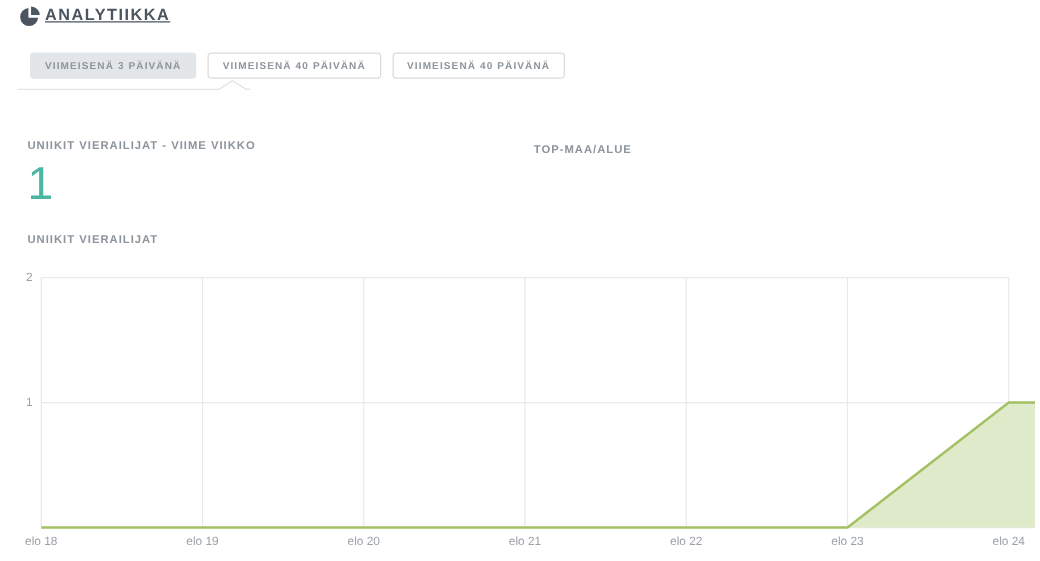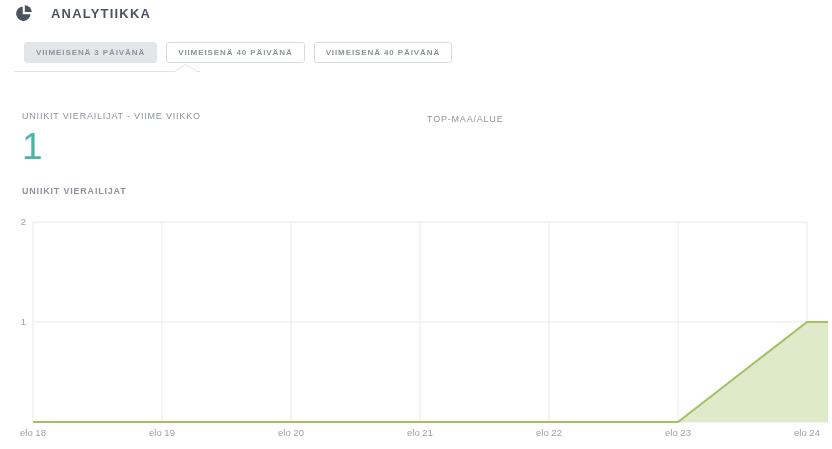--- a/index.html
+++ b/index.html
@@ -12,7 +12,7 @@
   }
 
   
-  .app-header { position:absolute; top:4px; left:14px; display:flex; align-items:center; gap:18px; }
+  .app-header { position:absolute; top:4px; left:14px; display:flex; align-items:flex-start; gap:3px;text-decoration:underline; }
   .app-header svg { display:block; }
   .app-title { font-size:13px; font-weight:bold; letter-spacing:1.2px; color:#4a5560; }
 

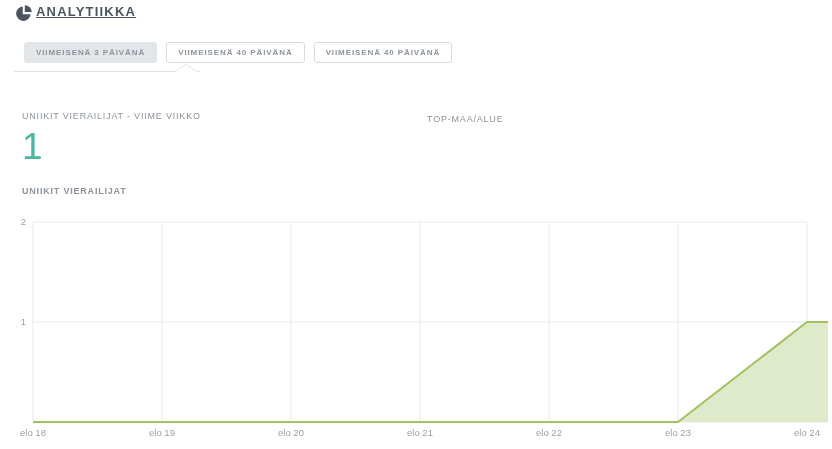--- a/index.html
+++ b/index.html
@@ -35,7 +35,7 @@
   .stat-block { position:absolute; }
   .stat-visitors { top:111px; left:22px; }
   .stat-country  { top:114px; left:427px; }
-  .stat-label { font-size:9px; font-weight:normal; letter-spacing:0.8px; color:#8d949b; }
+  .stat-label { font-size:9px; font-weight:bold; letter-spacing:0.8px; color:#8d949b; }
   .stat-value { margin-top:7px; font-size:37px; letter-spacing:-0.5px; color:#4db6a3; line-height:1; }
 
   

